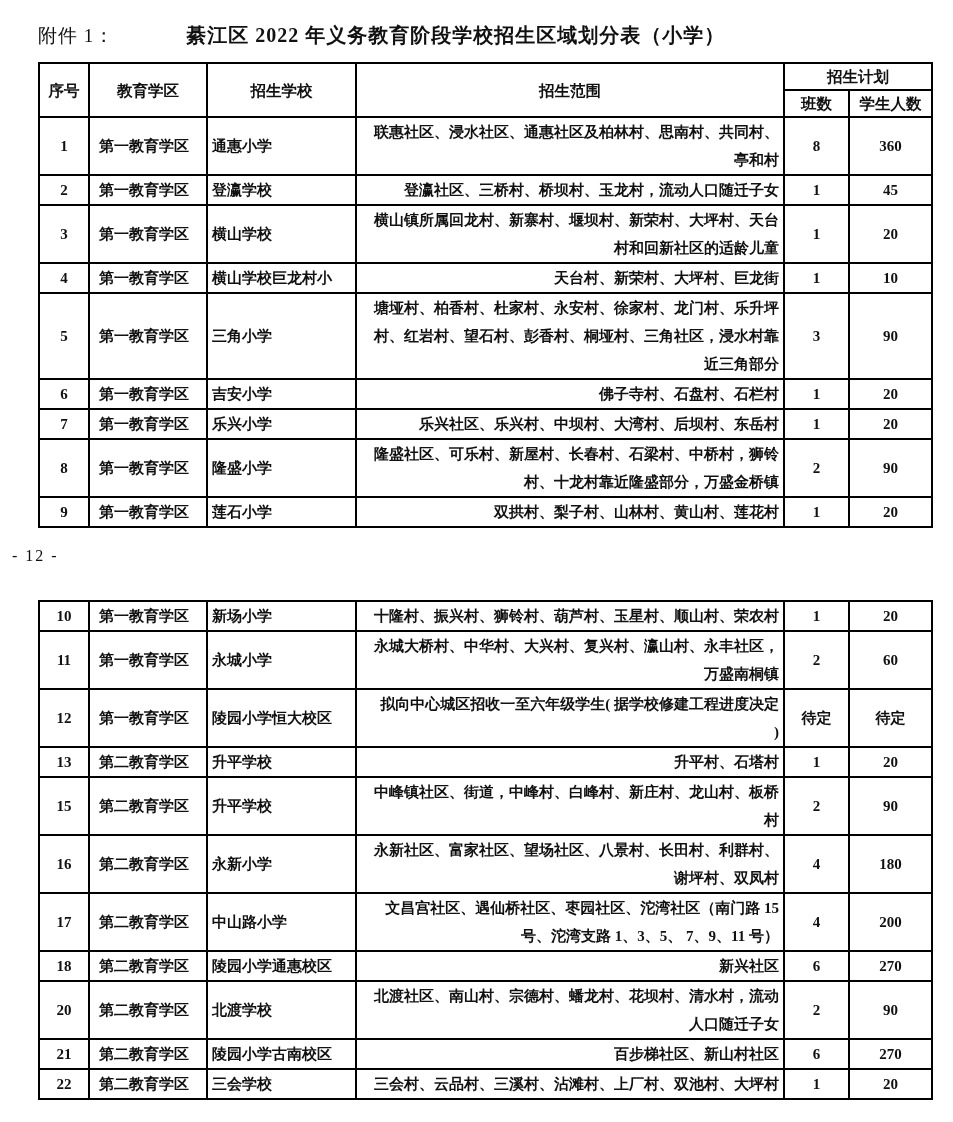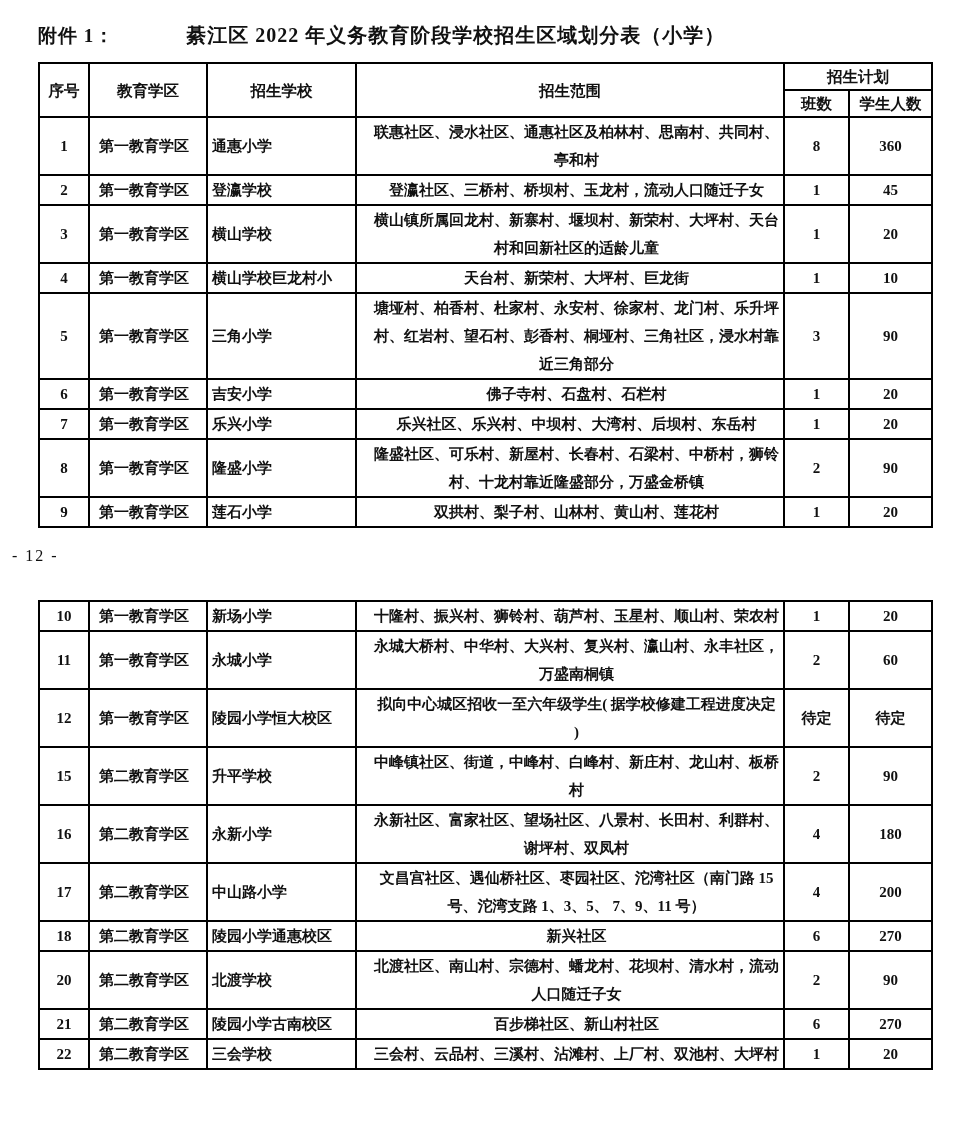--- a/index.html
+++ b/index.html
@@ -19,7 +19,7 @@
   }
   .attachment-label {
     font-size: 19px;
-    font-weight: bold;
+    font-weight: normal;
     letter-spacing: 1px;
     white-space: nowrap;
   }

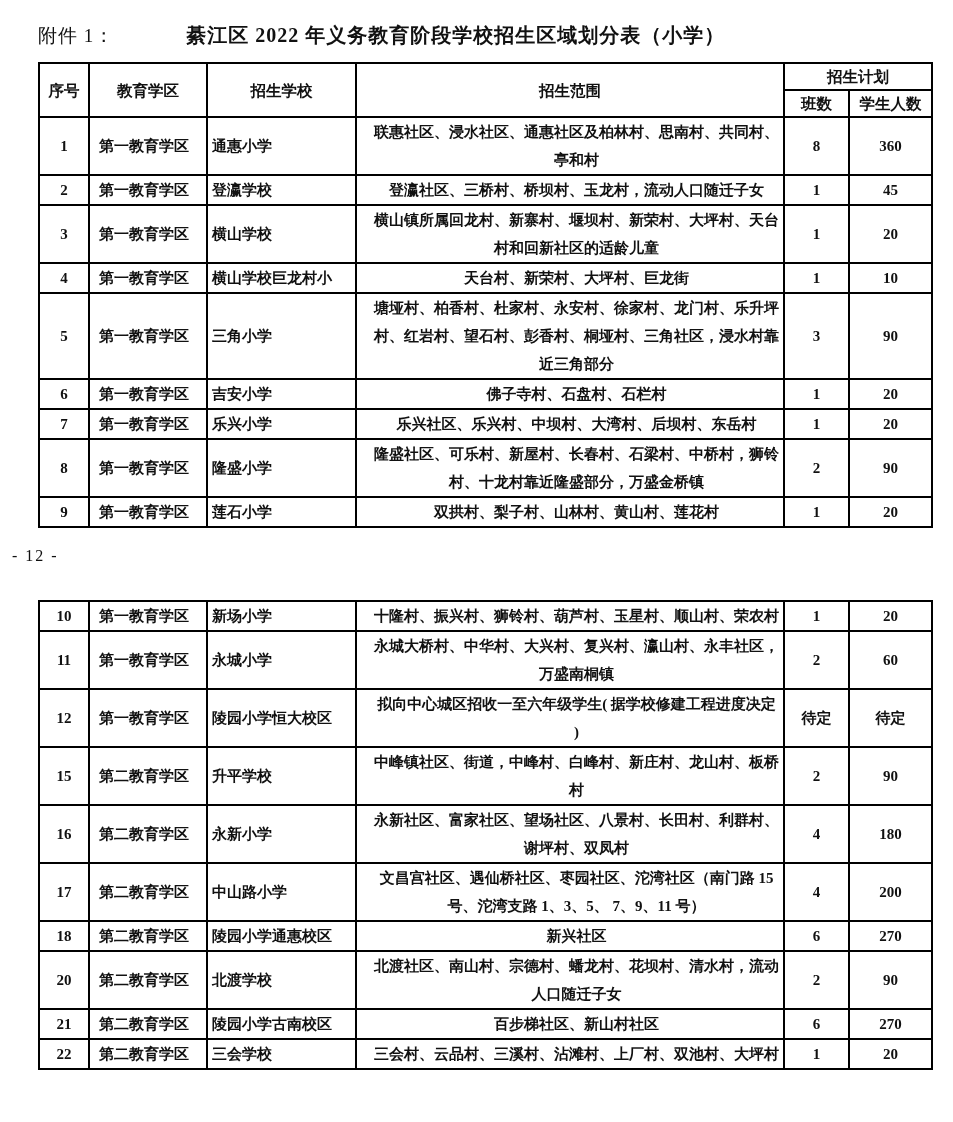--- a/index.html
+++ b/index.html
@@ -57,7 +57,7 @@
   td.c-seq { text-align: center; font-weight: normal; font-size: 16px; }
   td.c-district { text-align: left; padding-left: 9px; }
   td.c-school { text-align: left; padding-left: 4px; }
-  td.c-scope { text-align: center; padding: 0 4px 0 17px; word-break: break-all; border-radius: 21px; }
+  td.c-scope { text-align: right; padding: 0 4px 0 17px; word-break: break-all; border-radius: 21px; }
   td.c-classes, td.c-students { text-align: center; font-size: 16px; }
   td.num-plain { font-weight: normal; }
   .page-number {

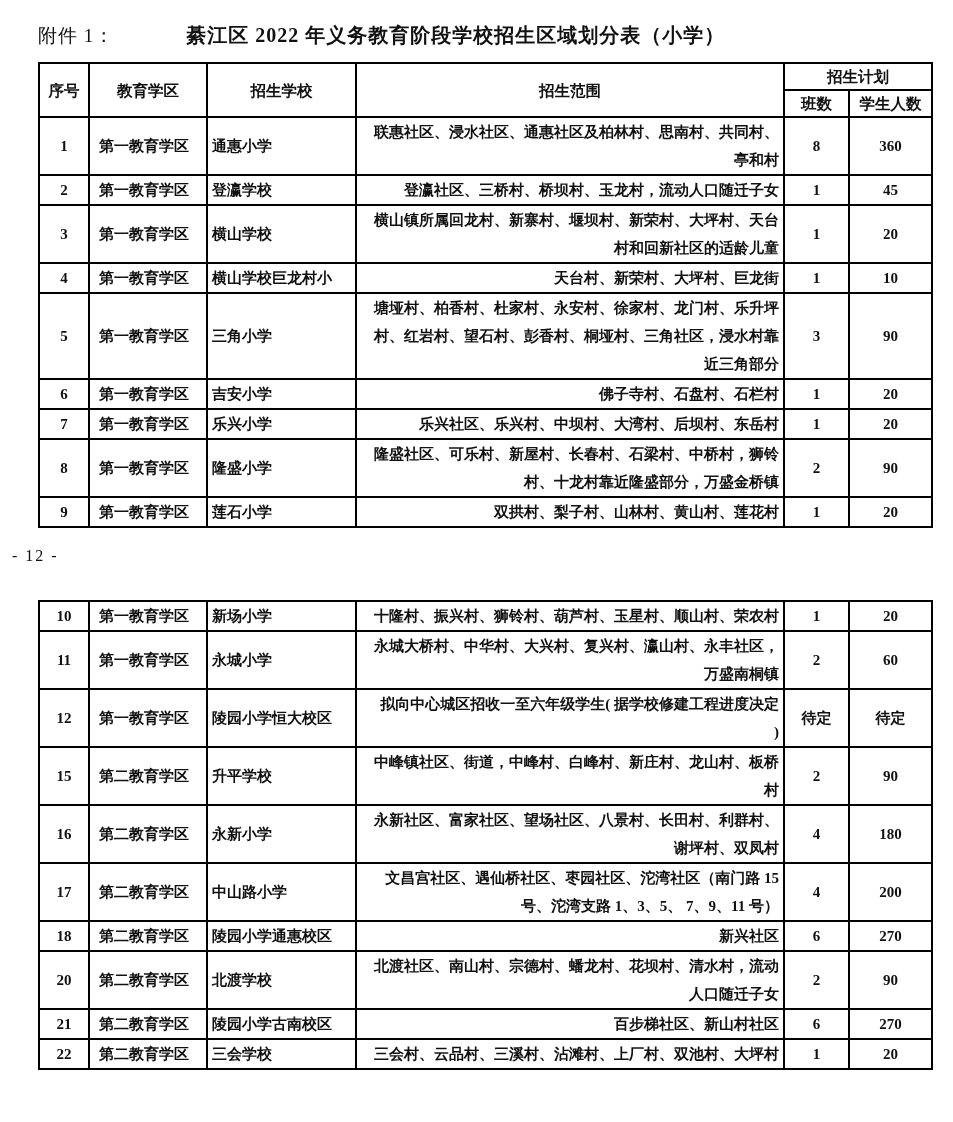--- a/index.html
+++ b/index.html
@@ -212,6 +212,14 @@
         <td class="c-students">待定</td>
       </tr>
       <tr>
+        <td class="c-seq num-plain">13</td>
+        <td class="c-district">第二教育学区</td>
+        <td class="c-school">升平学校</td>
+        <td class="c-scope">升平村、石塔村</td>
+        <td class="c-classes num-plain">1</td>
+        <td class="c-students num-plain">20</td>
+      </tr>
+      <tr>
         <td class="c-seq num-plain">15</td>
         <td class="c-district">第二教育学区</td>
         <td class="c-school">升平学校</td>

